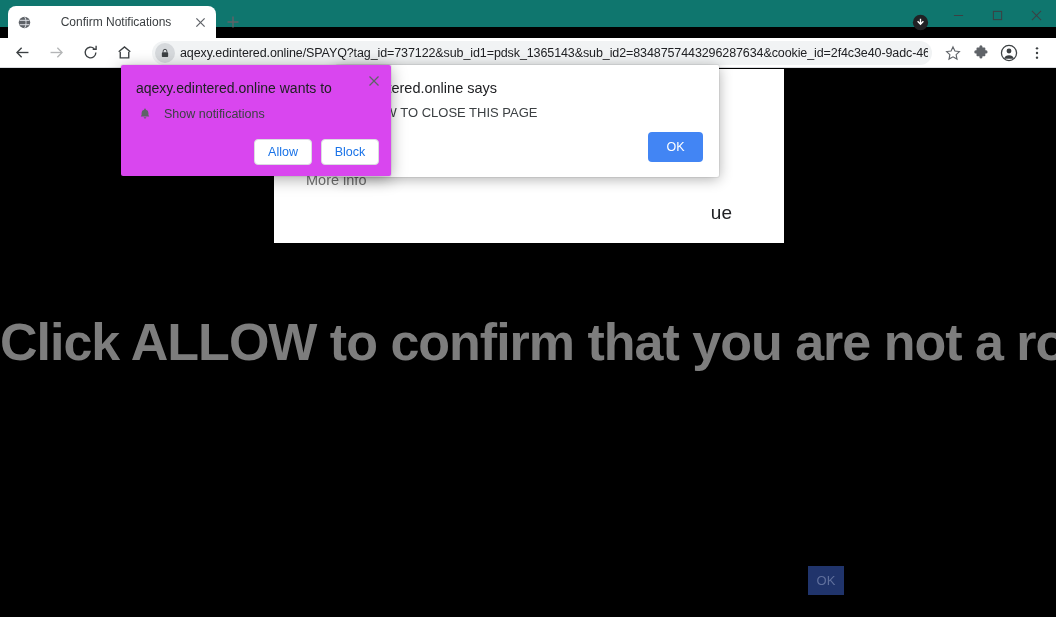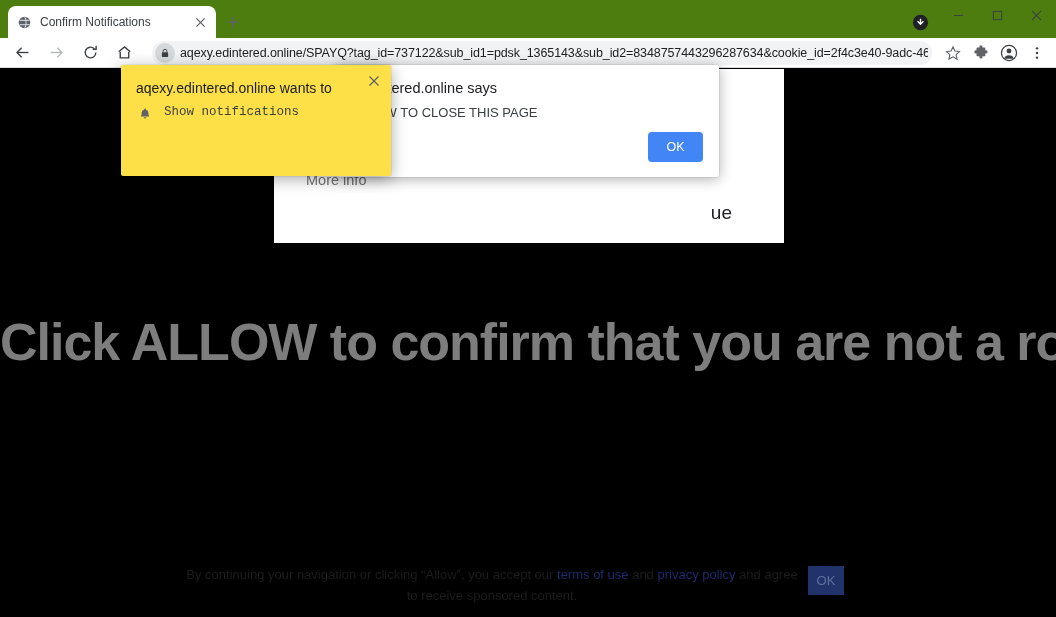--- a/index.html
+++ b/index.html
@@ -15,8 +15,9 @@
   
   .chrome-tabstrip {
     position: absolute; top: 0; left: 0;
-    width: 1056px; height: 38px;
-    background: #4d7c0f;
+    width: 1056px; height: 27px;
+    background: #0f766e;
+    text-align: center;
   }
   .tab {
     position: absolute; top: 6px; left: 8px;

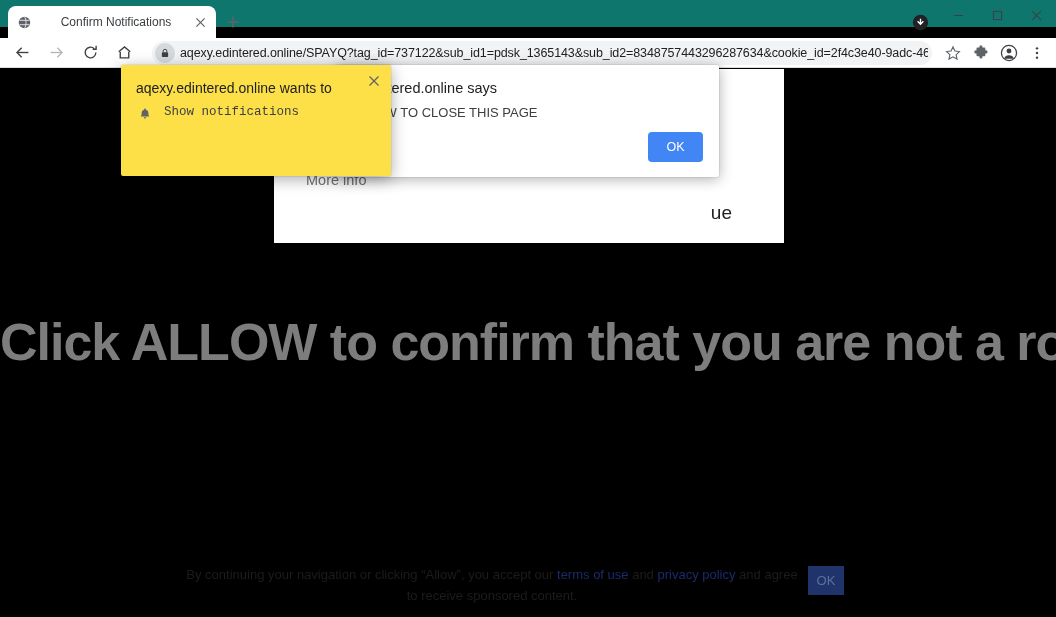--- a/index.html
+++ b/index.html
@@ -213,7 +213,7 @@
     position: absolute;
     left: 121px; top: 65px;
     width: 270px; height: 111px;
-    background: #fde047;
+    background: #d946ef;
     border-radius: 2px;
     box-shadow: 0 3px 16px rgba(0,0,0,0.34), 0 0 0 1px rgba(0,0,0,0.05);
     z-index: 30;

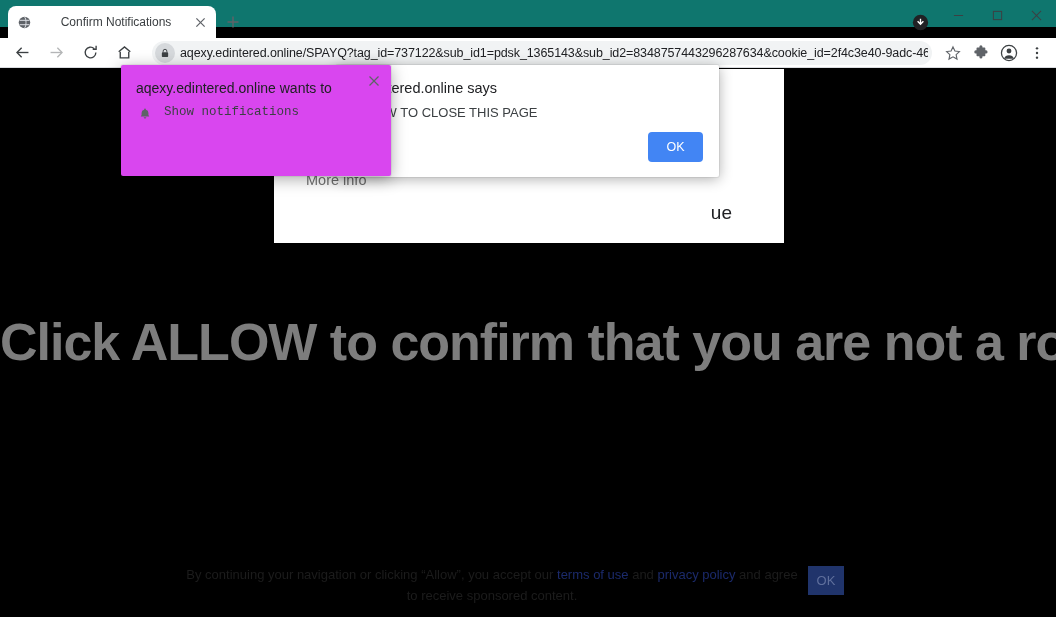--- a/index.html
+++ b/index.html
@@ -232,7 +232,7 @@
   }
   .perm-row {
     position: absolute; left: 15px; top: 40px;
-    display: flex;  font-family: Liberation Mono, monospace;
+    display: flex; align-items: center;
   }
   .perm-bell {
     width: 18px; height: 18px; flex: 0 0 18px;

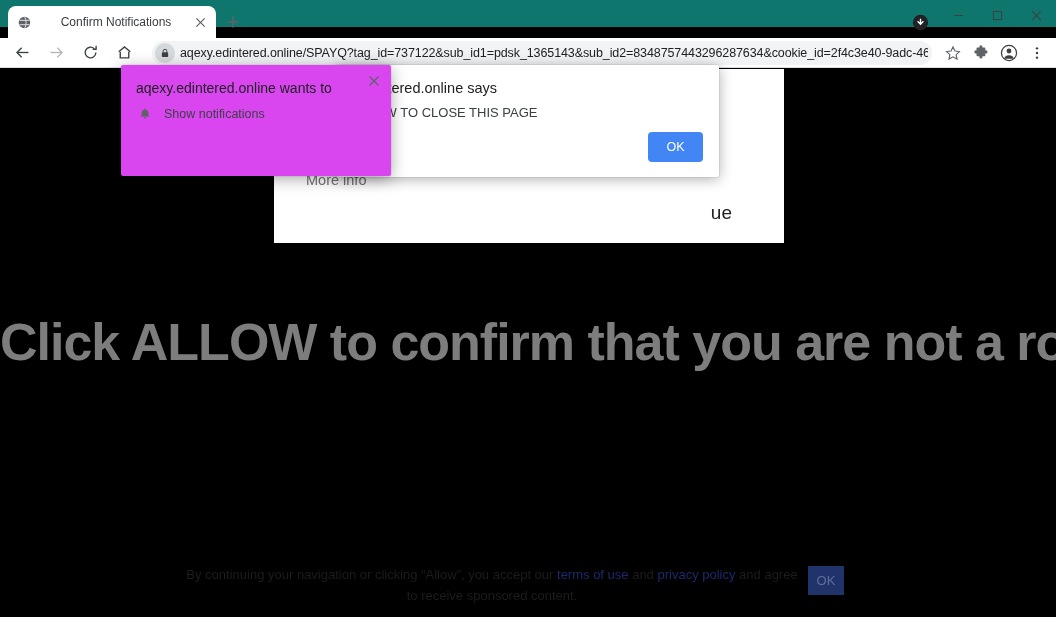--- a/index.html
+++ b/index.html
@@ -427,6 +427,10 @@
       </span>
       <span class="perm-row-label">Show notifications</span>
     </div>
+    <div class="perm-actions">
+      <button class="perm-btn">Allow</button>
+      <button class="perm-btn">Block</button>
+    </div>
   </div>
 
 </div>

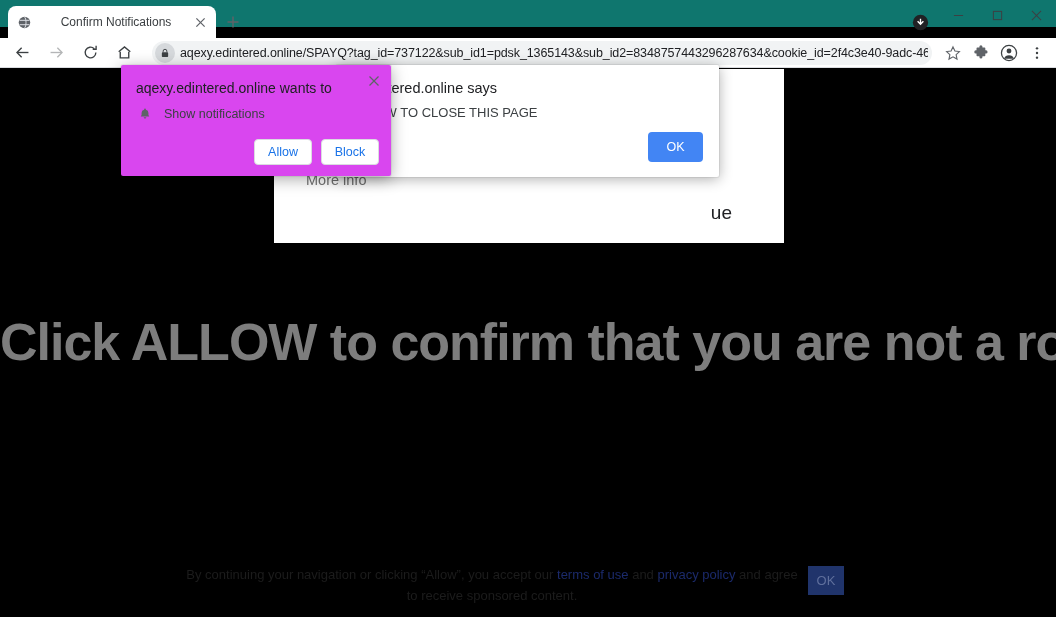--- a/index.html
+++ b/index.html
@@ -398,7 +398,6 @@
     <div class="hero">Click ALLOW to confirm that you are not a robot!</div>
 
     <div class="consent">
-      <div class="consent-text"><span>By continuing your navigation or clicking “Allow”, you accept our </span><span class="consent-link">terms of use</span><span> and </span><span class="consent-link">privacy policy</span><span> and agree to receive sponsored content.</span></div>
       <div class="consent-ok">OK</div>
     </div>
 

